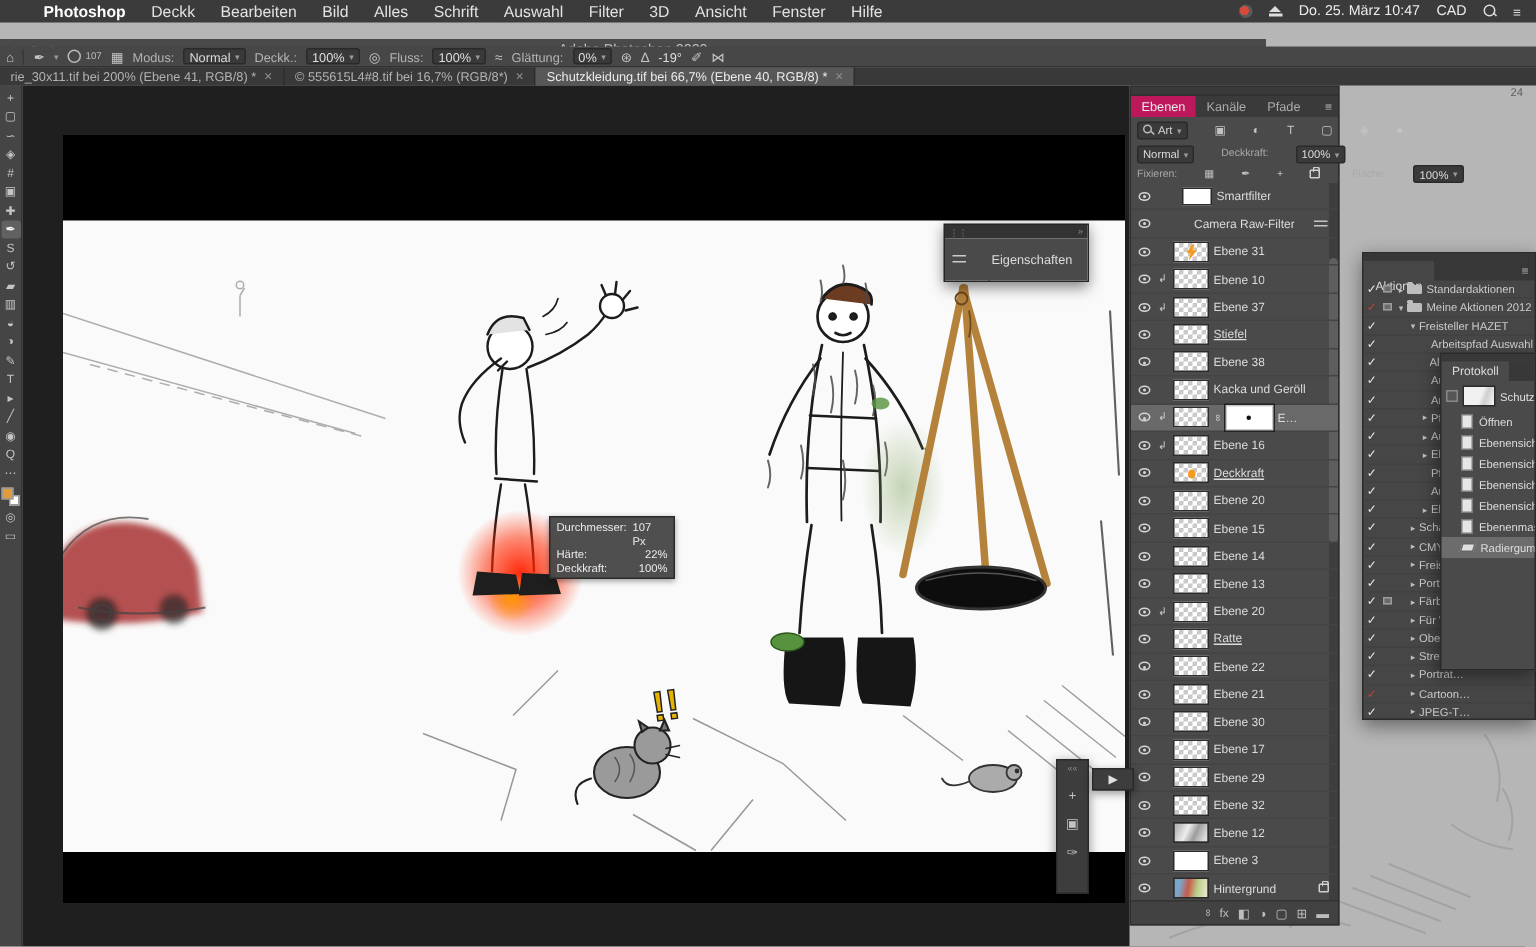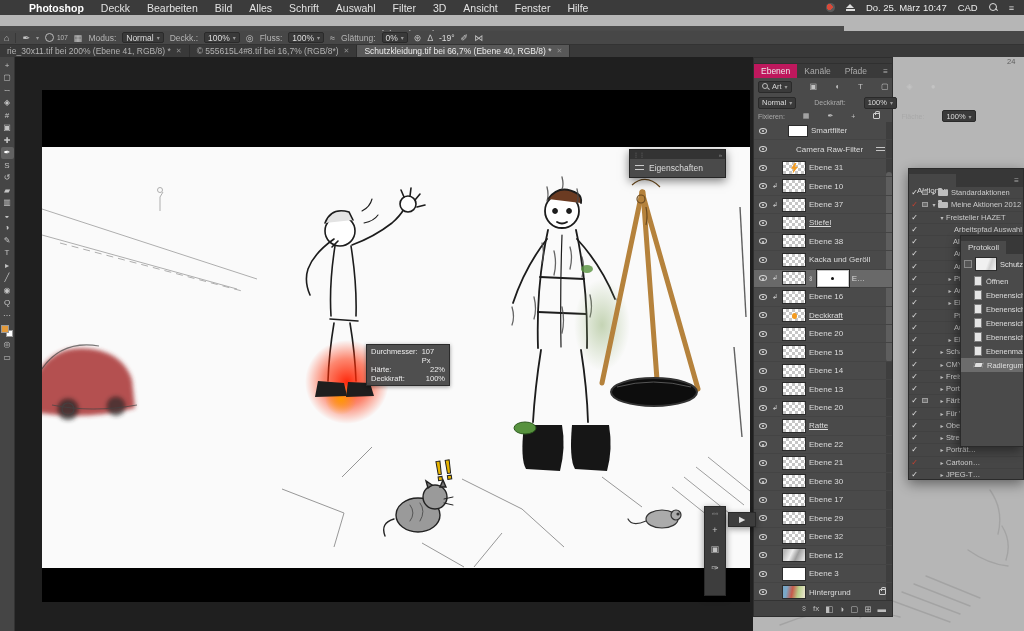--- a/index.html
+++ b/index.html
@@ -62,7 +62,7 @@
   
   #eig-panel{position:absolute;left:629px;top:149px;width:97px;z-index:12;box-shadow:0 3px 9px rgba(0,0,0,.5);border:1px solid #262626}
   .eig-head{height:9px;background:#333;display:flex;justify-content:space-between;align-items:center;padding:0 3px;color:#8d8d8d;font-size:6px}
-  .eig-row{height:18px;background:#4a4a4a;display:flex;align-items:center;gap:5px;padding:0 5px;color:#dcdcdc;font-size:8.5px}
+  .eig-row{height:28px;background:#4a4a4a;display:flex;align-items:center;gap:17px;padding:0 5px;color:#dcdcdc;font-size:8.5px}
   .sliders-icon{display:inline-block;width:9px;height:8px;position:relative}
   .sliders-icon::before,.sliders-icon::after{content:"";position:absolute;left:0;width:9px;height:1.4px;background:#ccc}
   .sliders-icon::before{top:1px}.sliders-icon::after{top:5px}

